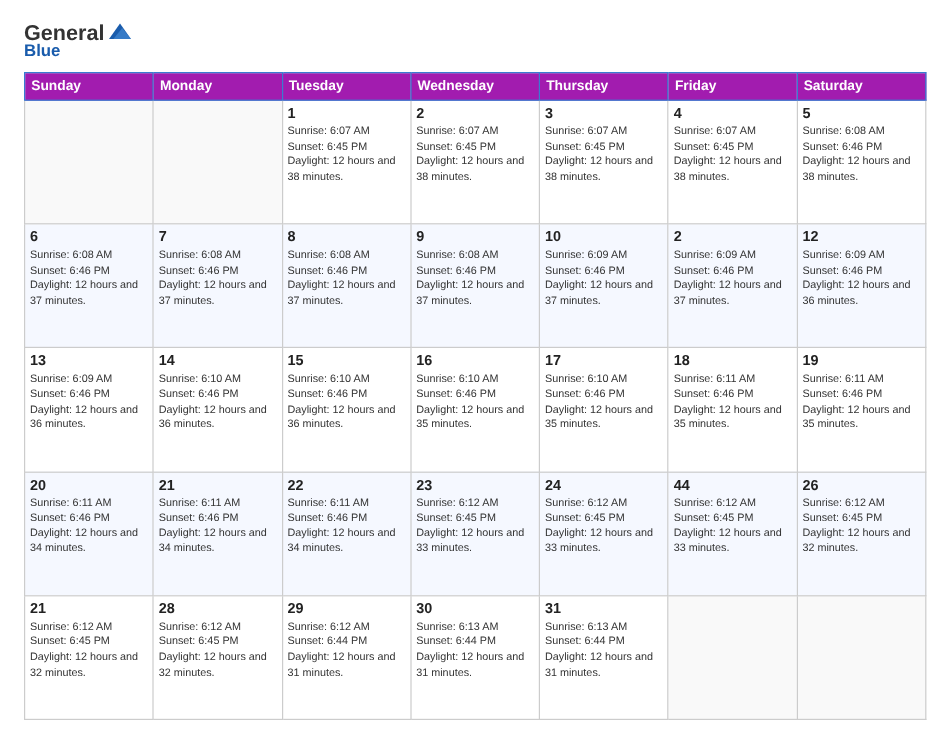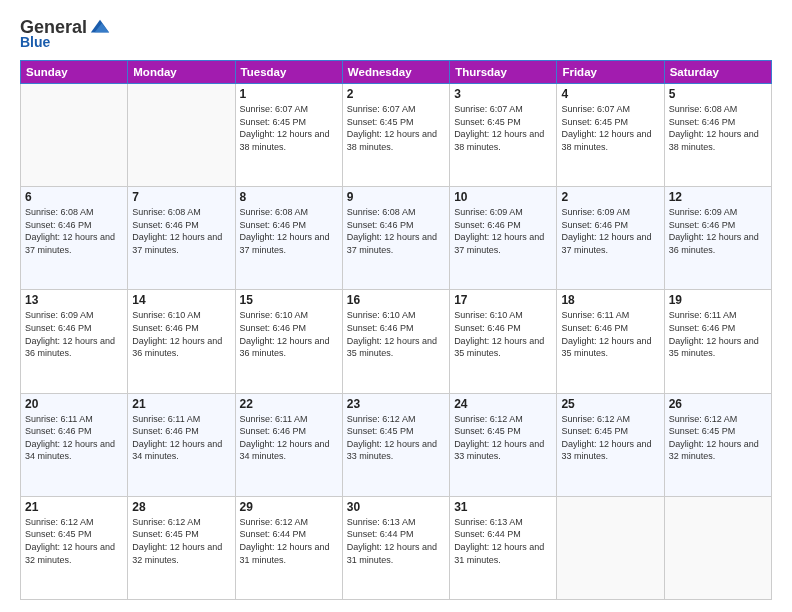--- a/index.html
+++ b/index.html
@@ -240,7 +240,7 @@
             <div class="day-info">Sunrise: 6:12 AM<br>Sunset: 6:45 PM<br>Daylight: 12 hours and 33 minutes.</div>
           </td>
           <td>
-            <span class="day-num">25</span>
+            <span class="day-num">44</span>
             <div class="day-info">Sunrise: 6:12 AM<br>Sunset: 6:45 PM<br>Daylight: 12 hours and 33 minutes.</div>
           </td>
           <td>

